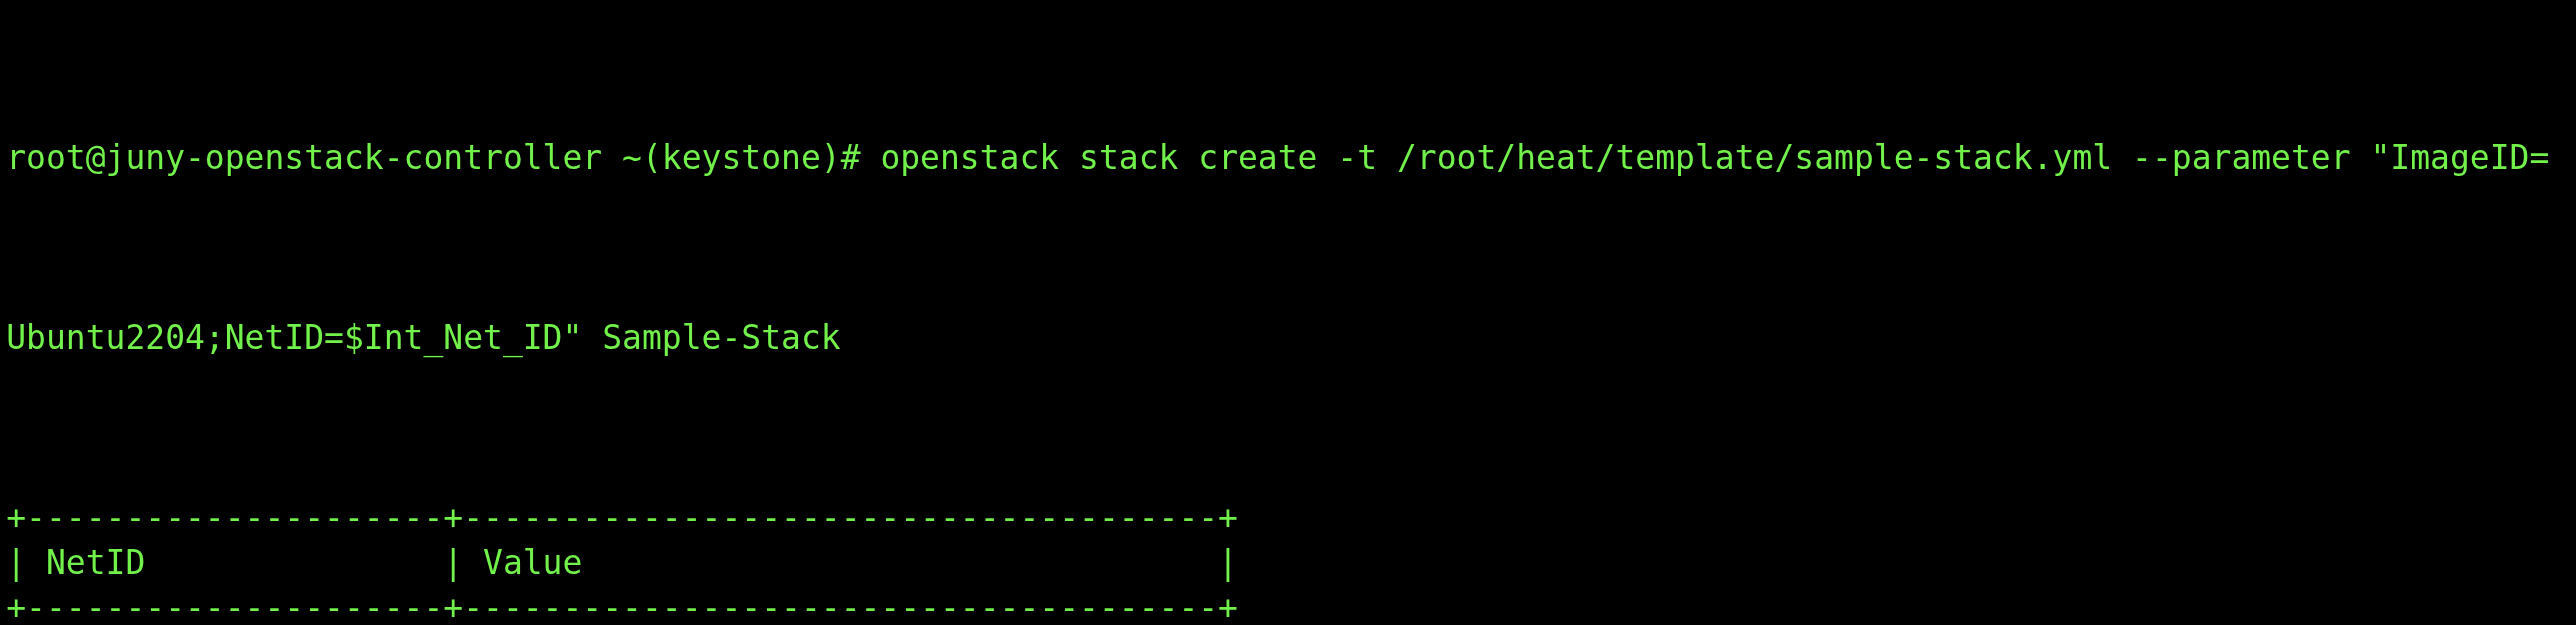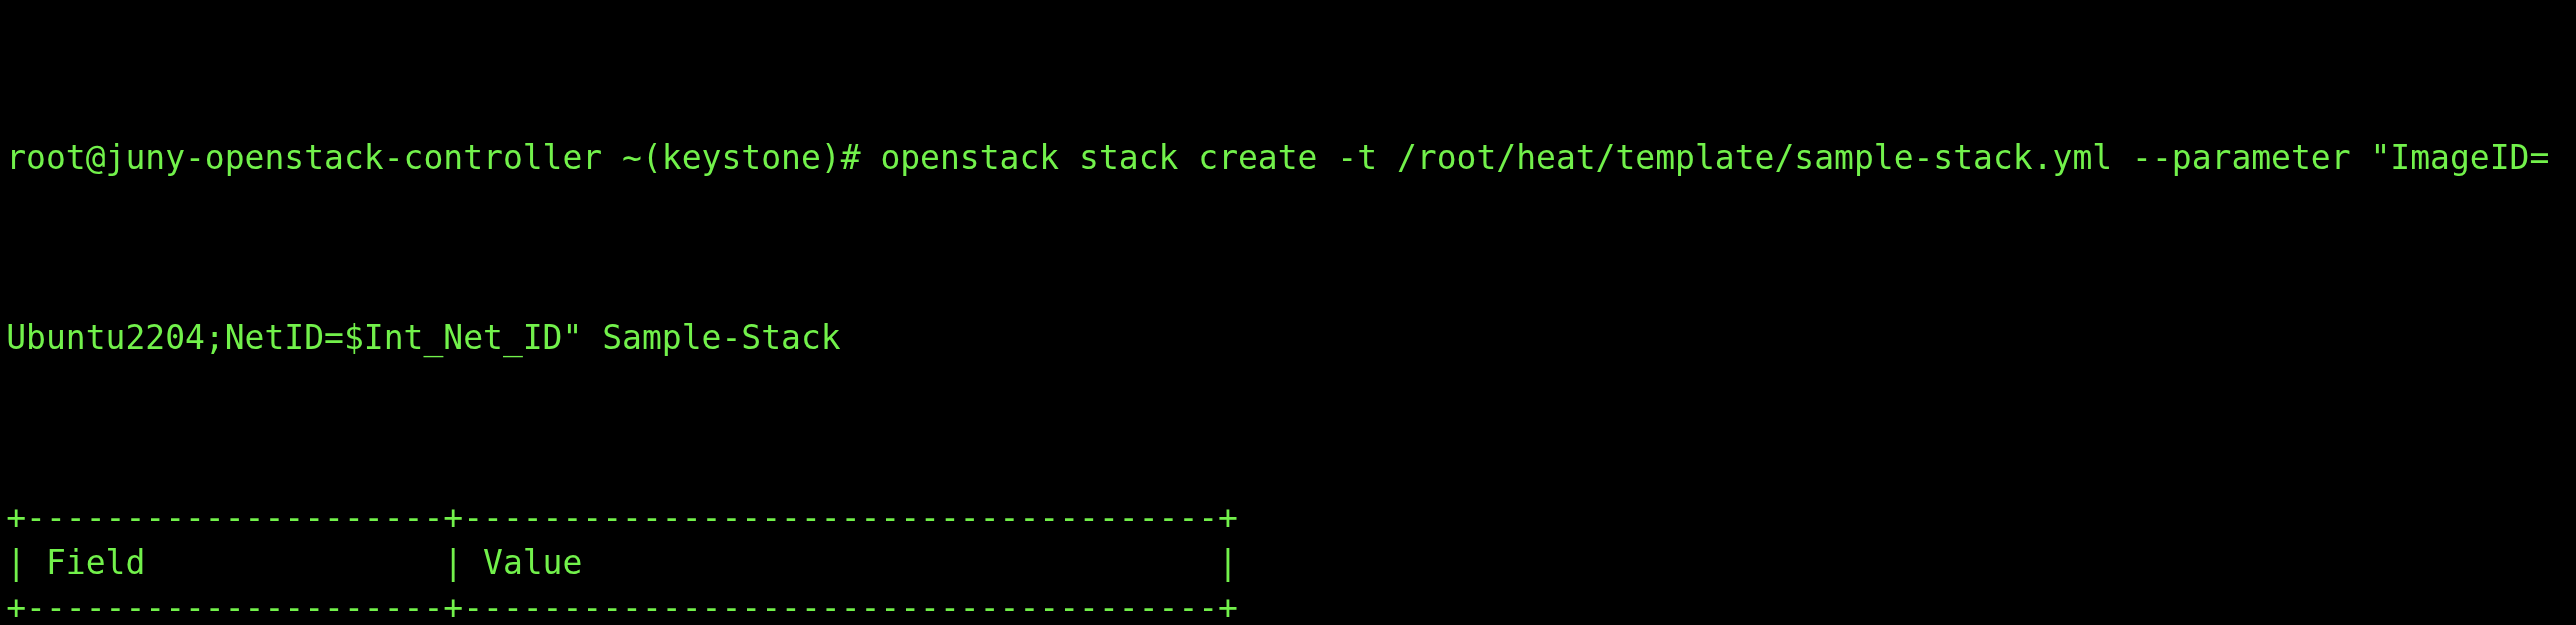--- a/index.html
+++ b/index.html
@@ -33,7 +33,7 @@
 
   <div class="line"><span>Ubuntu2204;NetID=$Int_Net_ID" Sample-Stack</span></div>
 
-  <div id="table-output"><div class="line">+---------------------+--------------------------------------+</div><div class="line">| Field               | Value                                |</div><div class="line">+---------------------+--------------------------------------+</div><div class="line">| id                  | 61f33522-c0de-4357-9fc7-0672bafd4aa3 |</div></div>
+  <div id="table-output"><div class="line">+---------------------+--------------------------------------+</div><div class="line">| NetID               | Value                                |</div><div class="line">+---------------------+--------------------------------------+</div><div class="line">| id                  | 61f33522-c0de-4357-9fc7-0672bafd4aa3 |</div></div>
 
   
 

